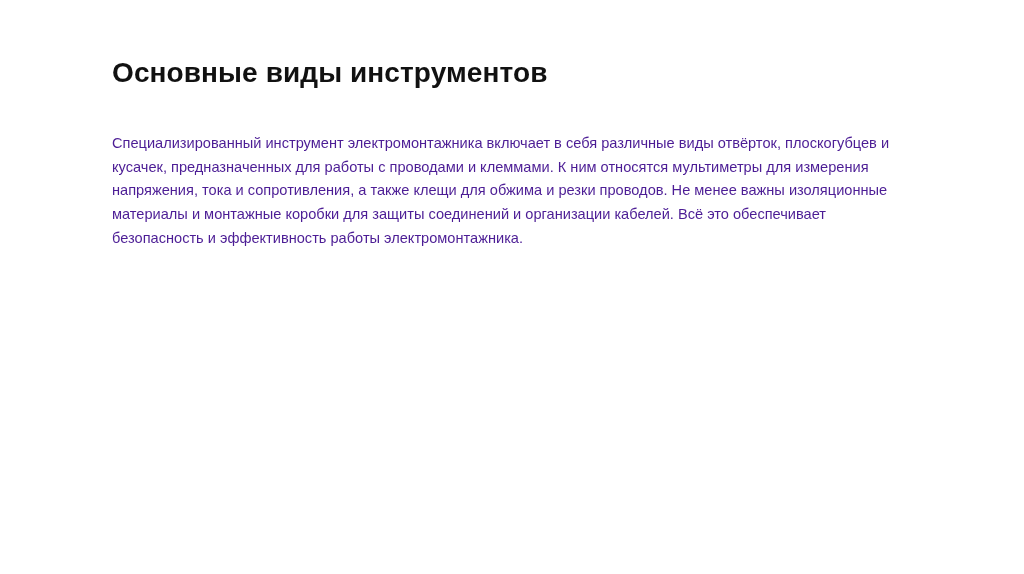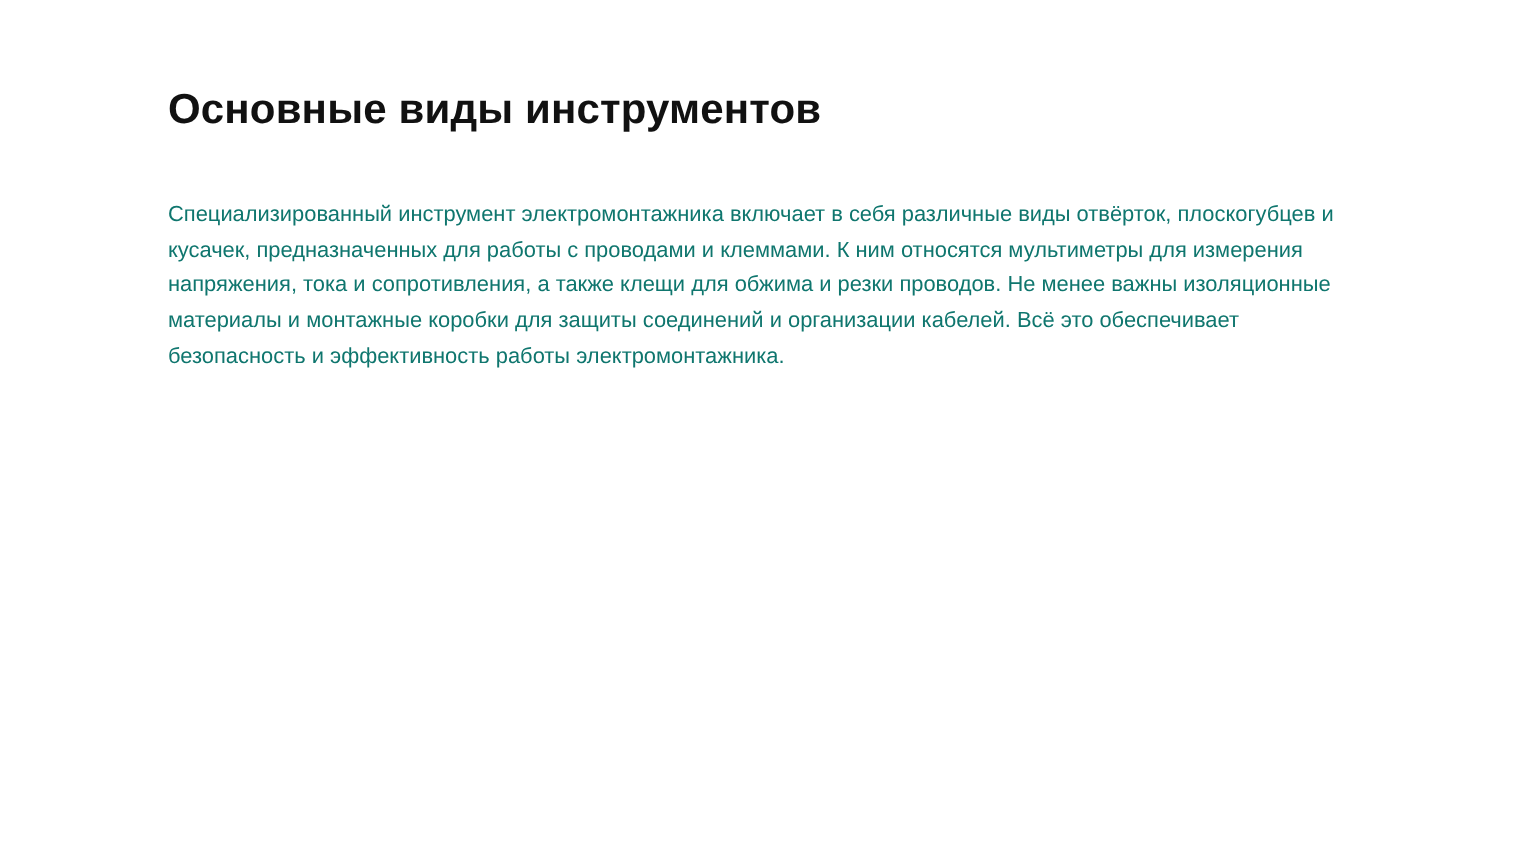--- a/index.html
+++ b/index.html
@@ -38,7 +38,7 @@
     top: 132px;
     width: 782px;
     font-size: 14.6px;
-    color: #0f766e;
+    color: #4c1d95;
     line-height: 1.62;
     text-align: left;
     margin: 0;

